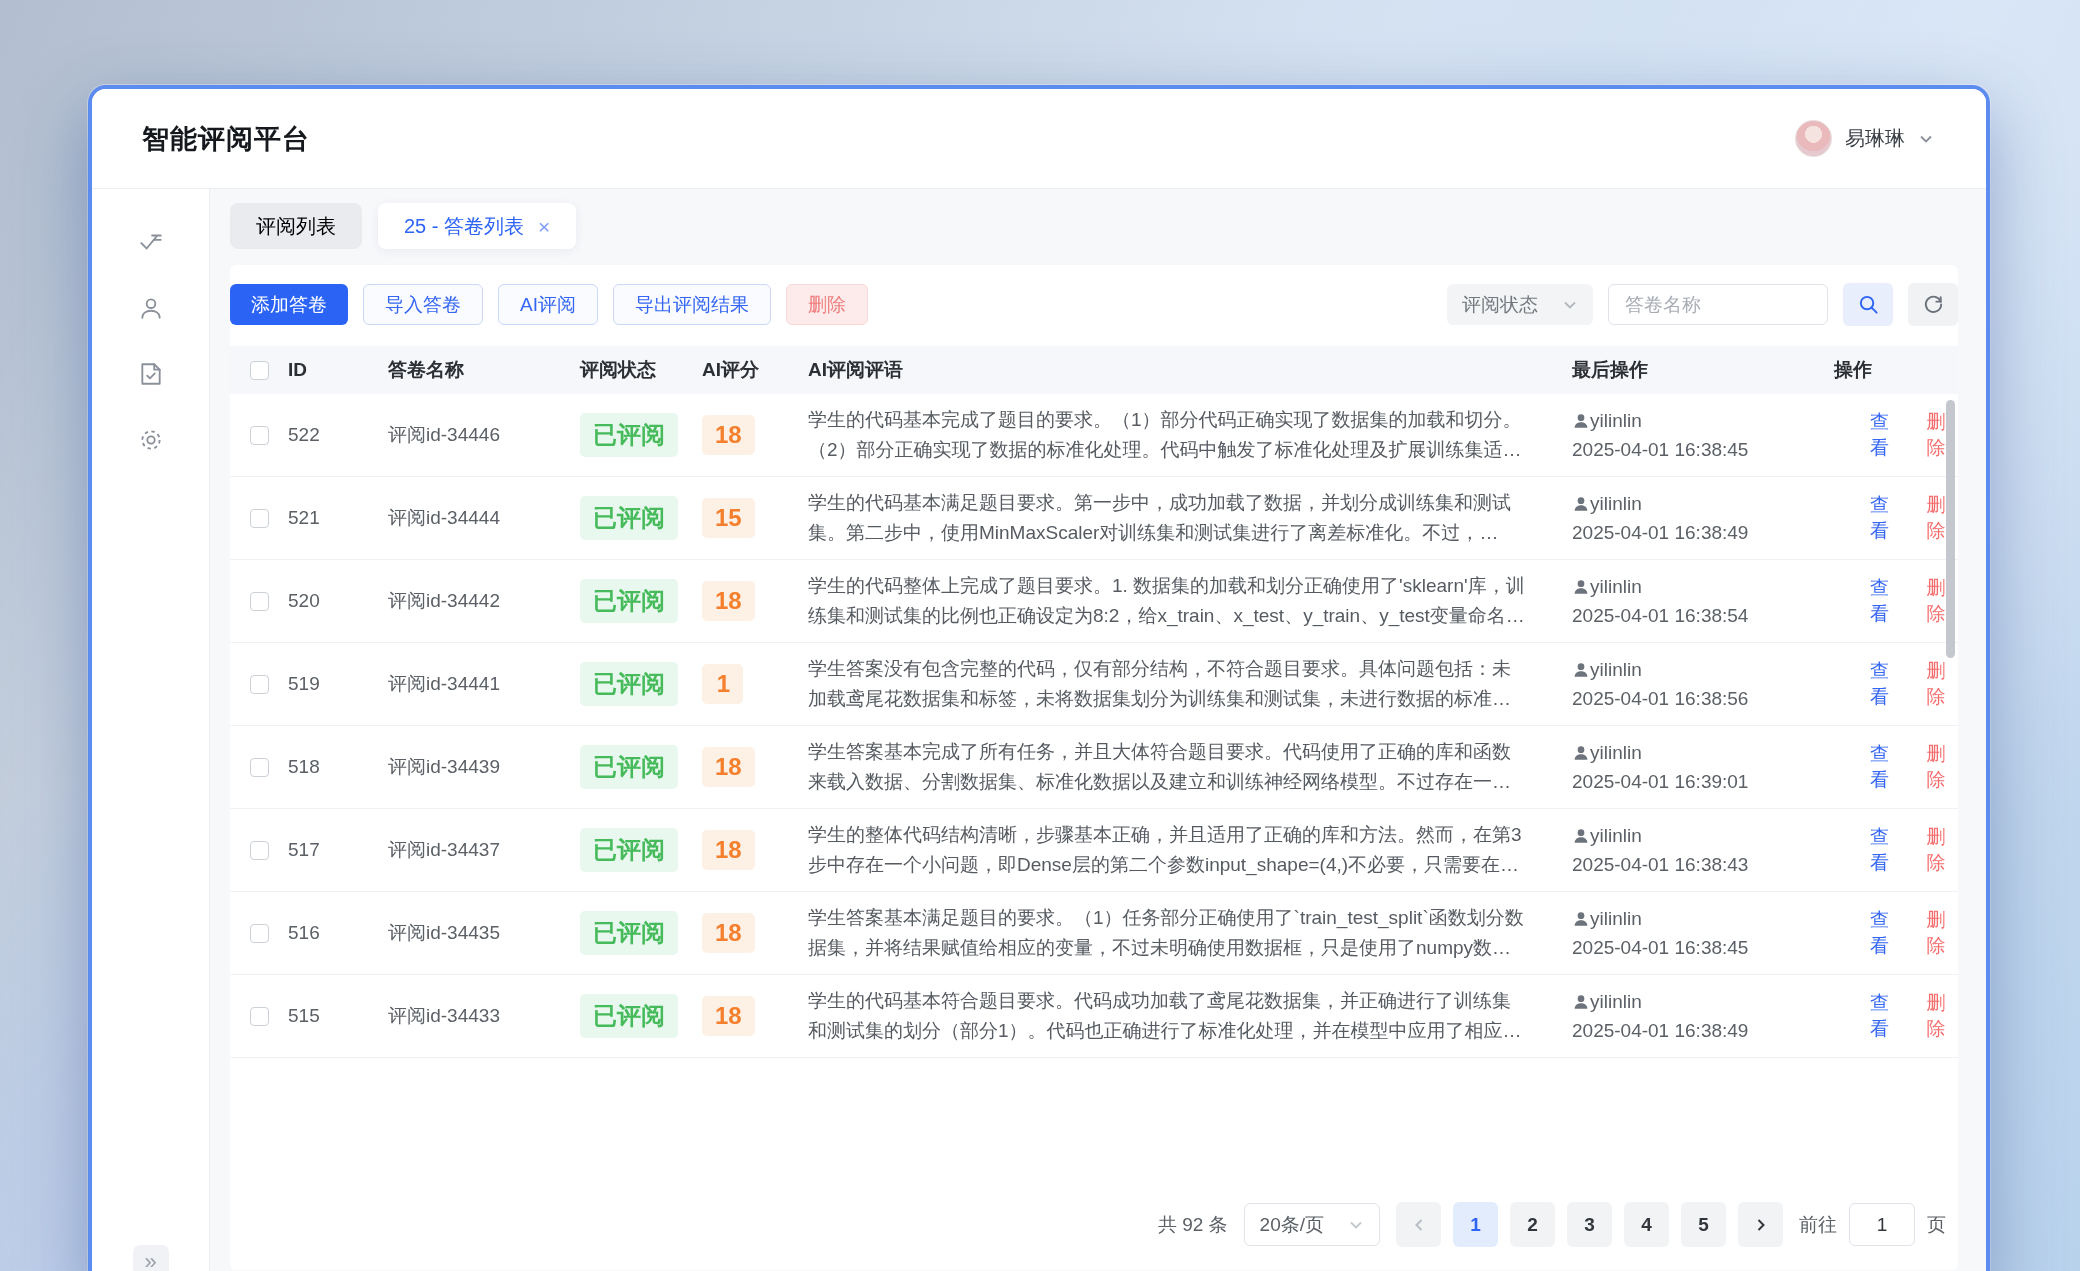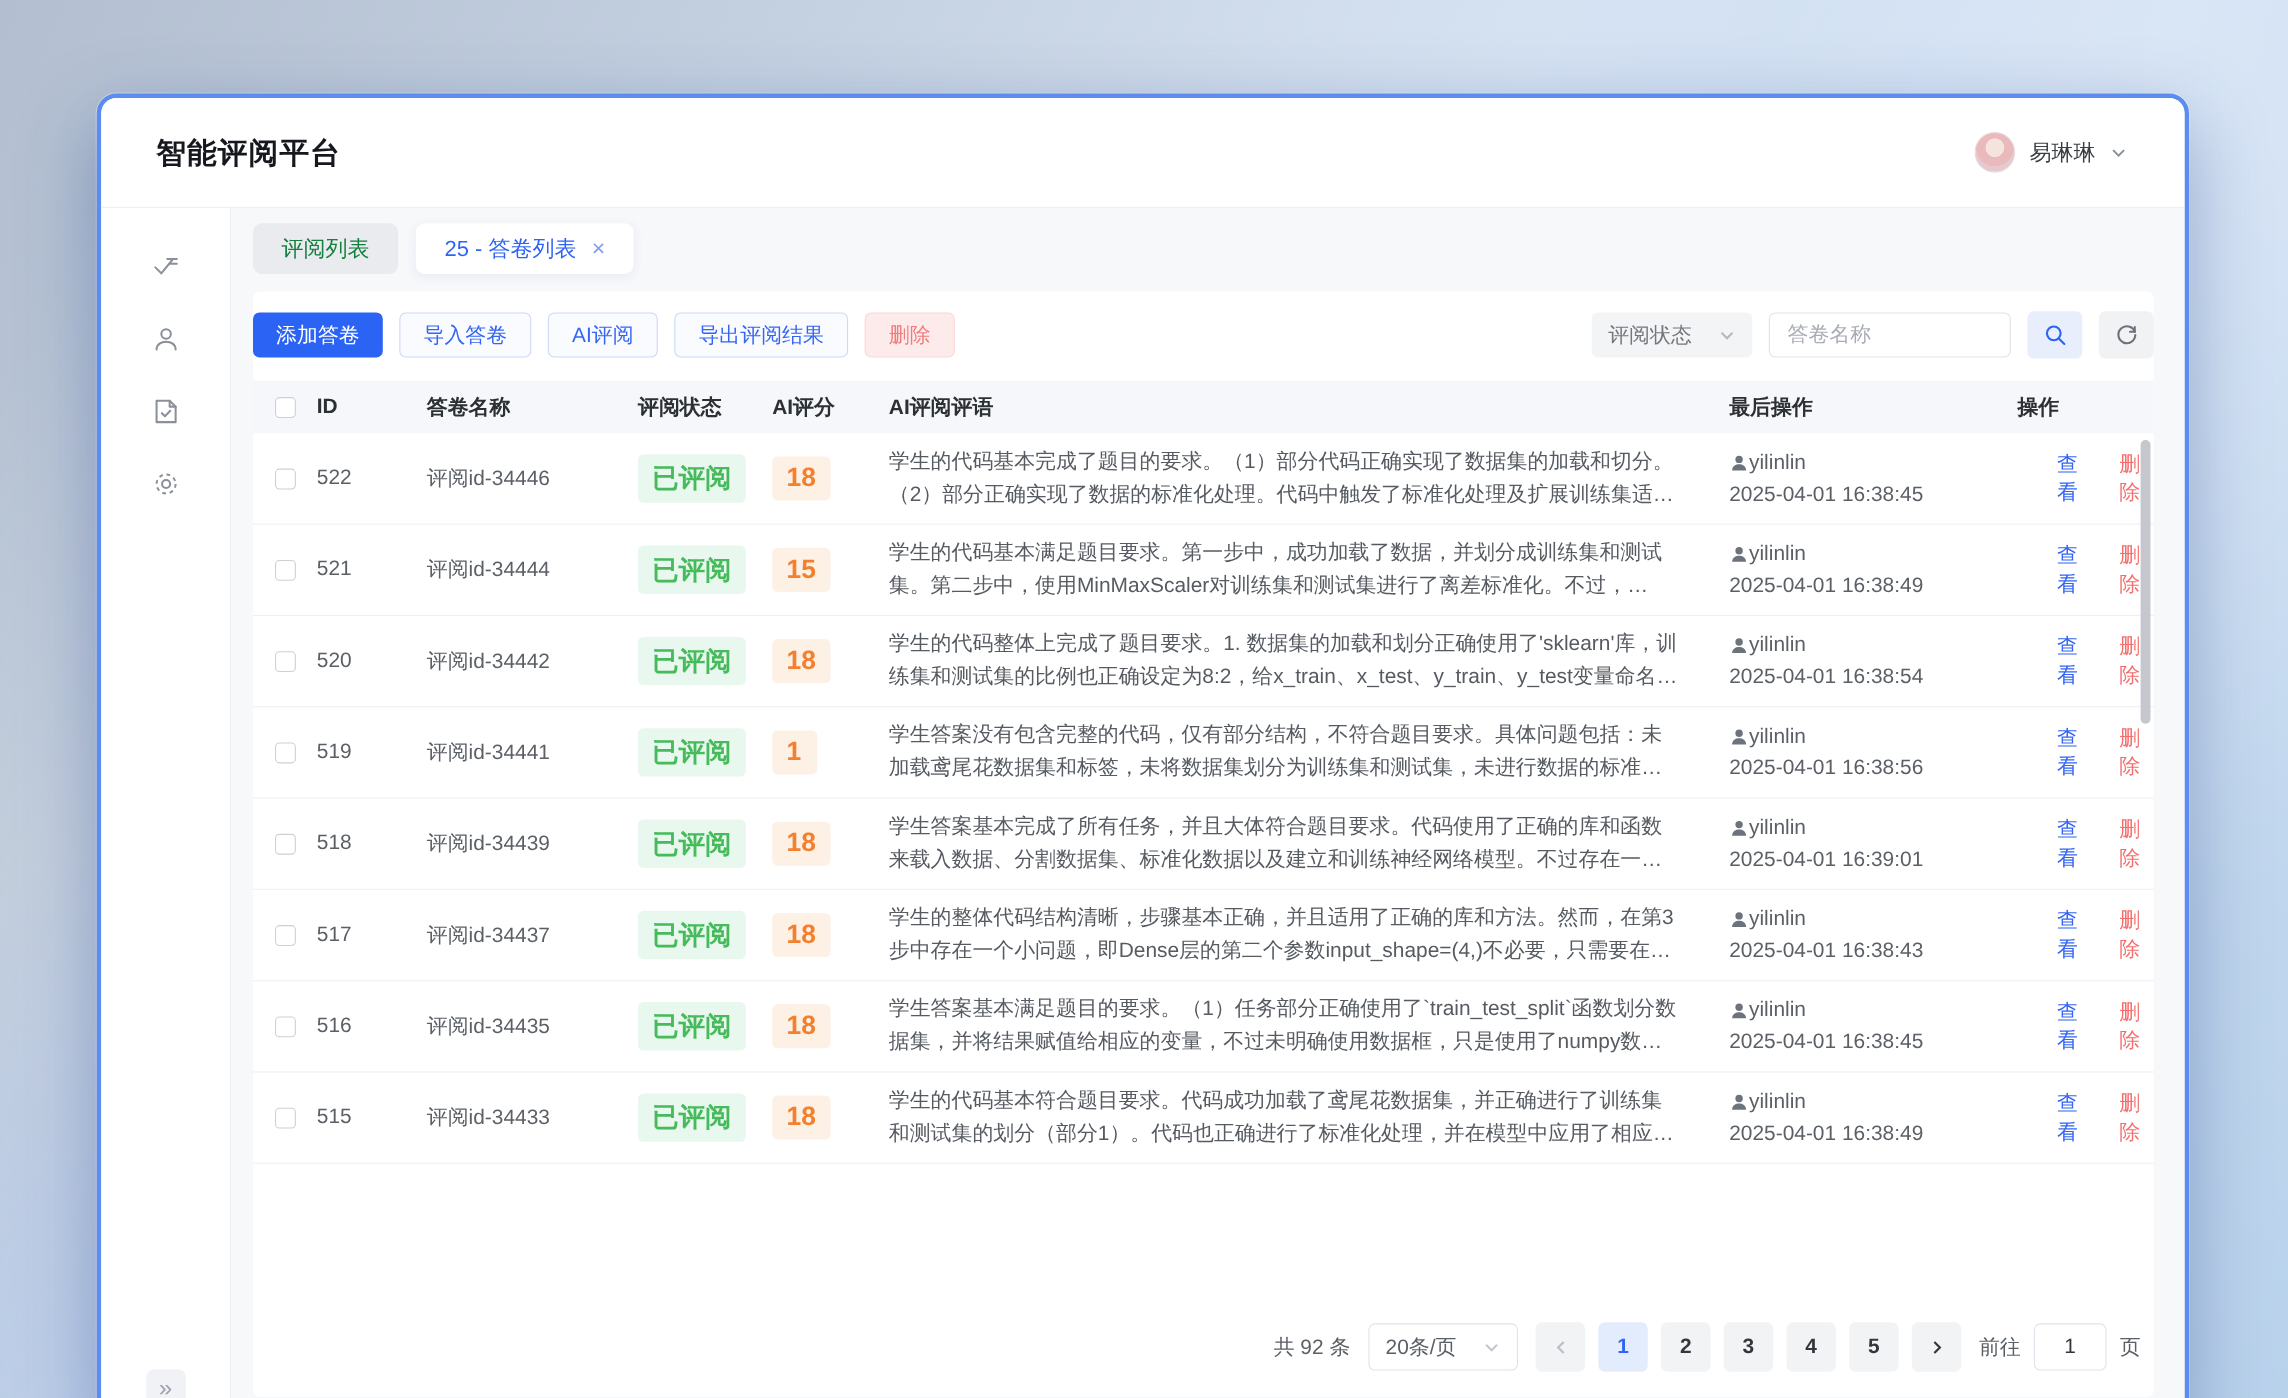--- a/index.html
+++ b/index.html
@@ -50,7 +50,7 @@
   .tabs { display:flex; gap:16px; margin-bottom:16px; flex:0 0 auto; }
   .tab { height:46px; padding:0 26px; border-radius:8px; font-size:20px; display:flex;
     align-items:center; gap:14px; cursor:pointer; }
-  .tab.inactive { background:#e9ebef; color:#15803d; }
+  .tab.inactive { background:#e9ebef; color:#000000; }
   .tab.active { background:#fff; color:#2e64f5; box-shadow:0 2px 10px rgba(30,60,140,.07); }
   .tab-close { font-size:21px; color:#7d9cf5; line-height:1; cursor:pointer; }
 

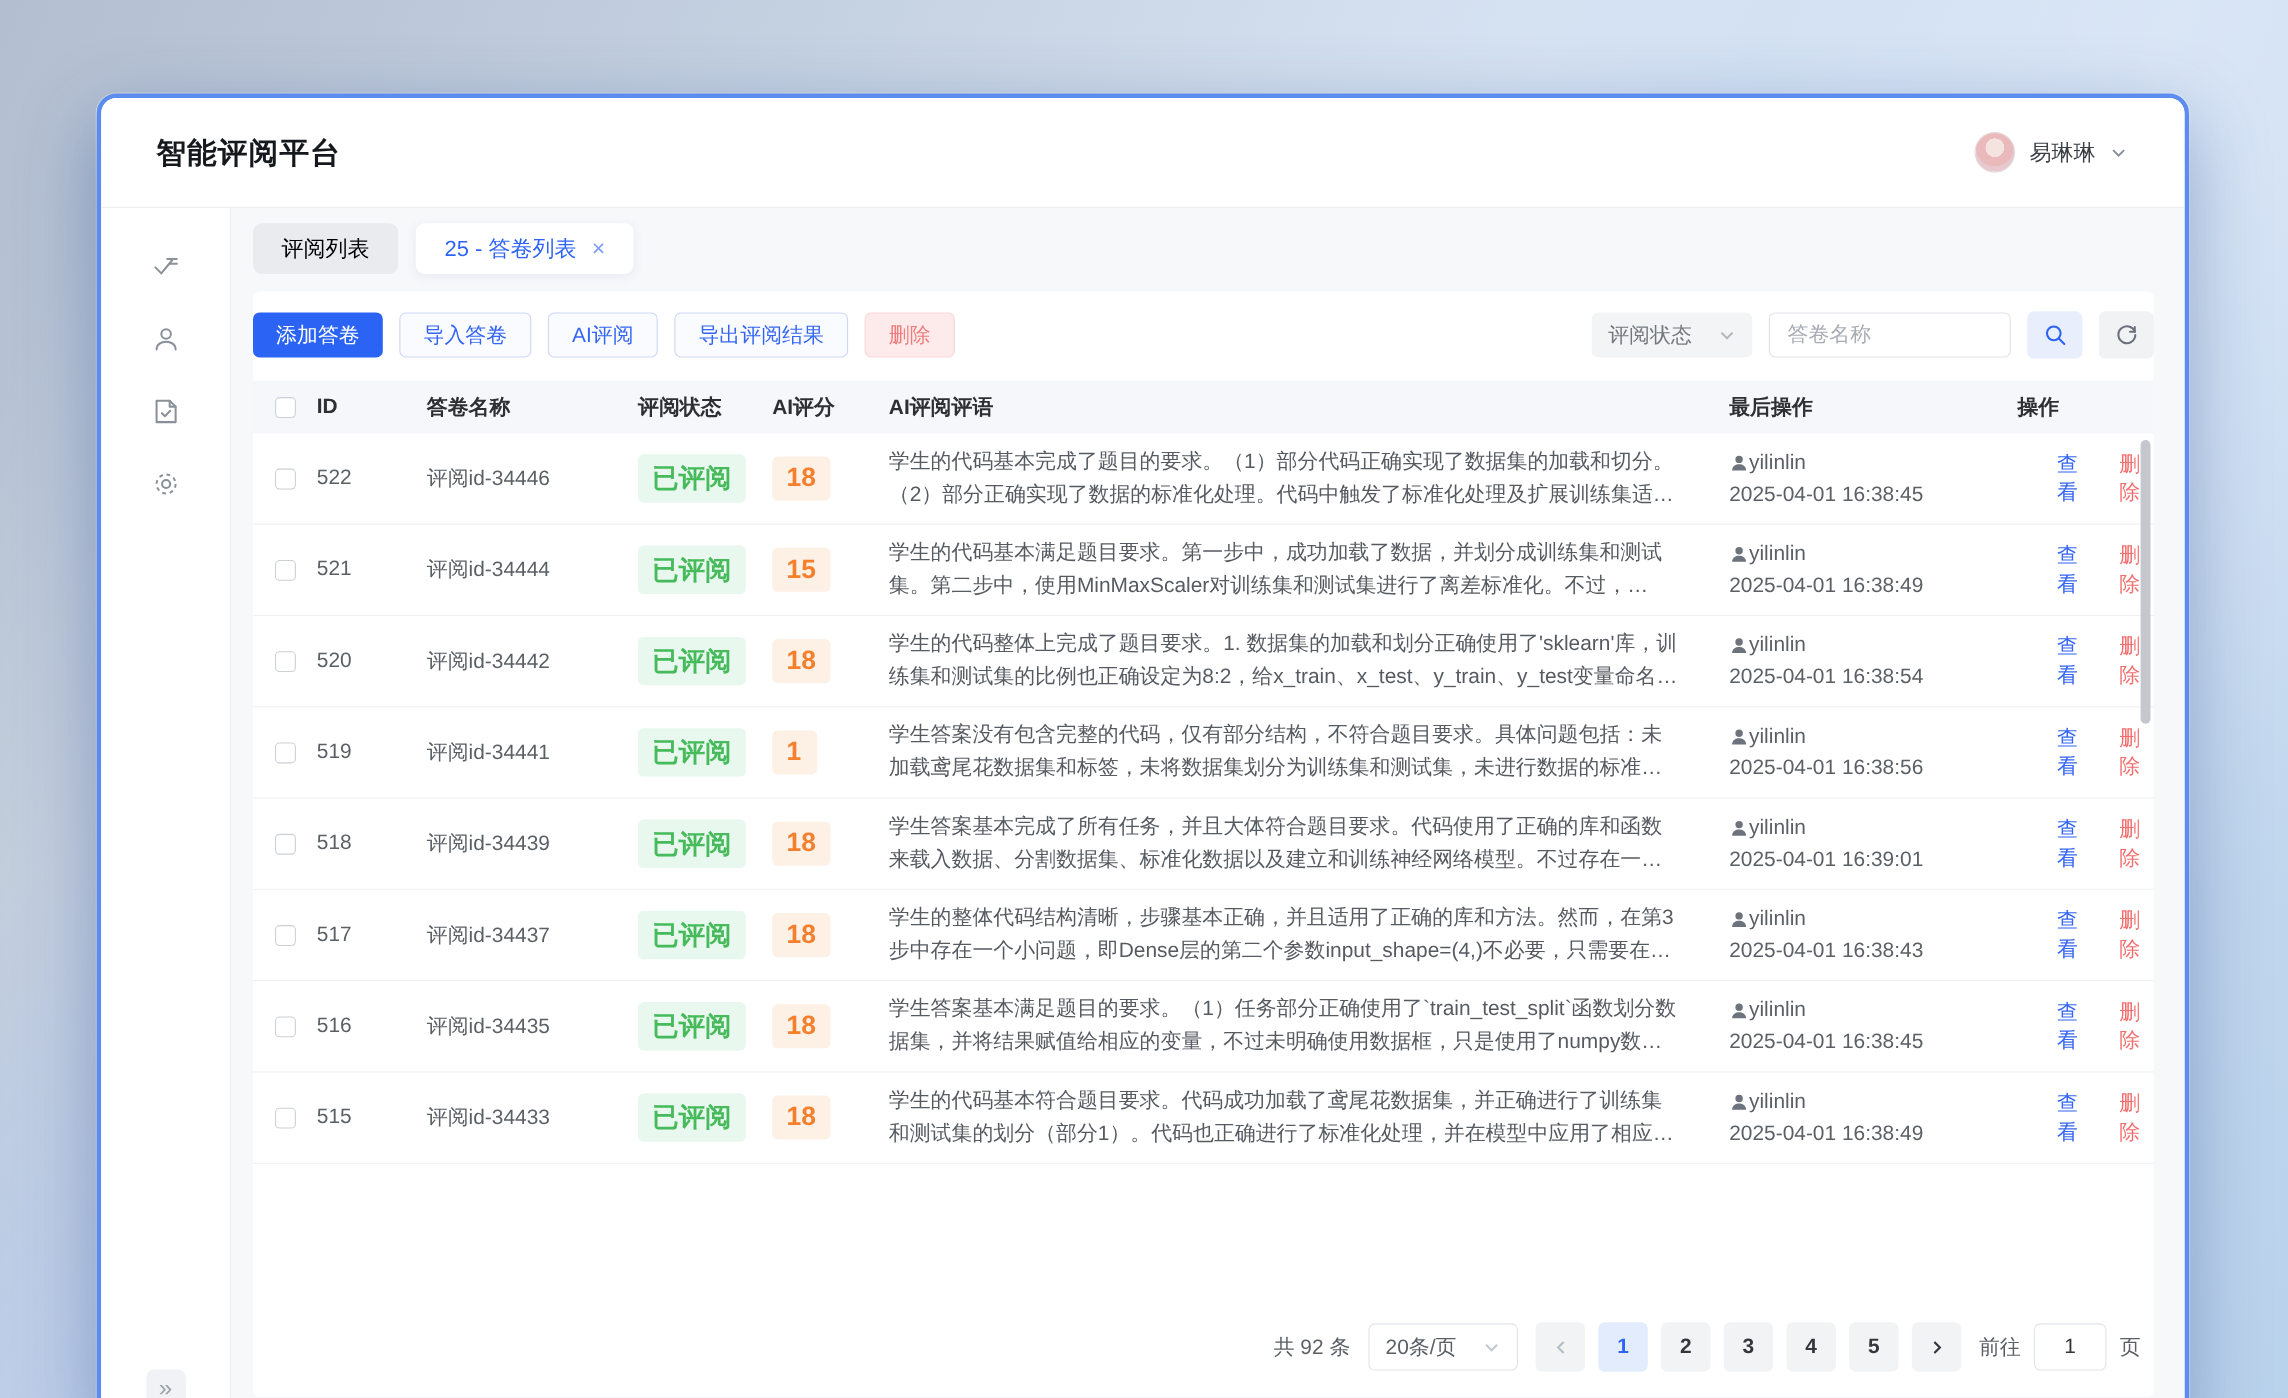--- a/index.html
+++ b/index.html
@@ -85,7 +85,7 @@
   .checkbox { width:19px; height:19px; border:1.5px solid #ccd0d7; border-radius:4px; background:#fff; cursor:pointer; display:inline-block; }
   .badge { display:inline-block; padding:6px 13px; border-radius:5px; font-size:24px; font-weight:700; }
   .badge-status { background:#e8f8ee; color:#47bb5c; }
-  .badge-score { background:#fdf0e5; color:#f47f2c; min-width:41px; text-align:left; }
+  .badge-score { background:#fdf0e5; color:#f47f2c; min-width:41px; text-align:right; }
   .comment { line-height:1.6; padding-right:44px; display:-webkit-box; -webkit-line-clamp:2;
     -webkit-box-orient:vertical; overflow:hidden; color:#565b62; }
   .op-user { display:flex; align-items:center; gap:0; margin-bottom:7px; color:#5b6066; }

